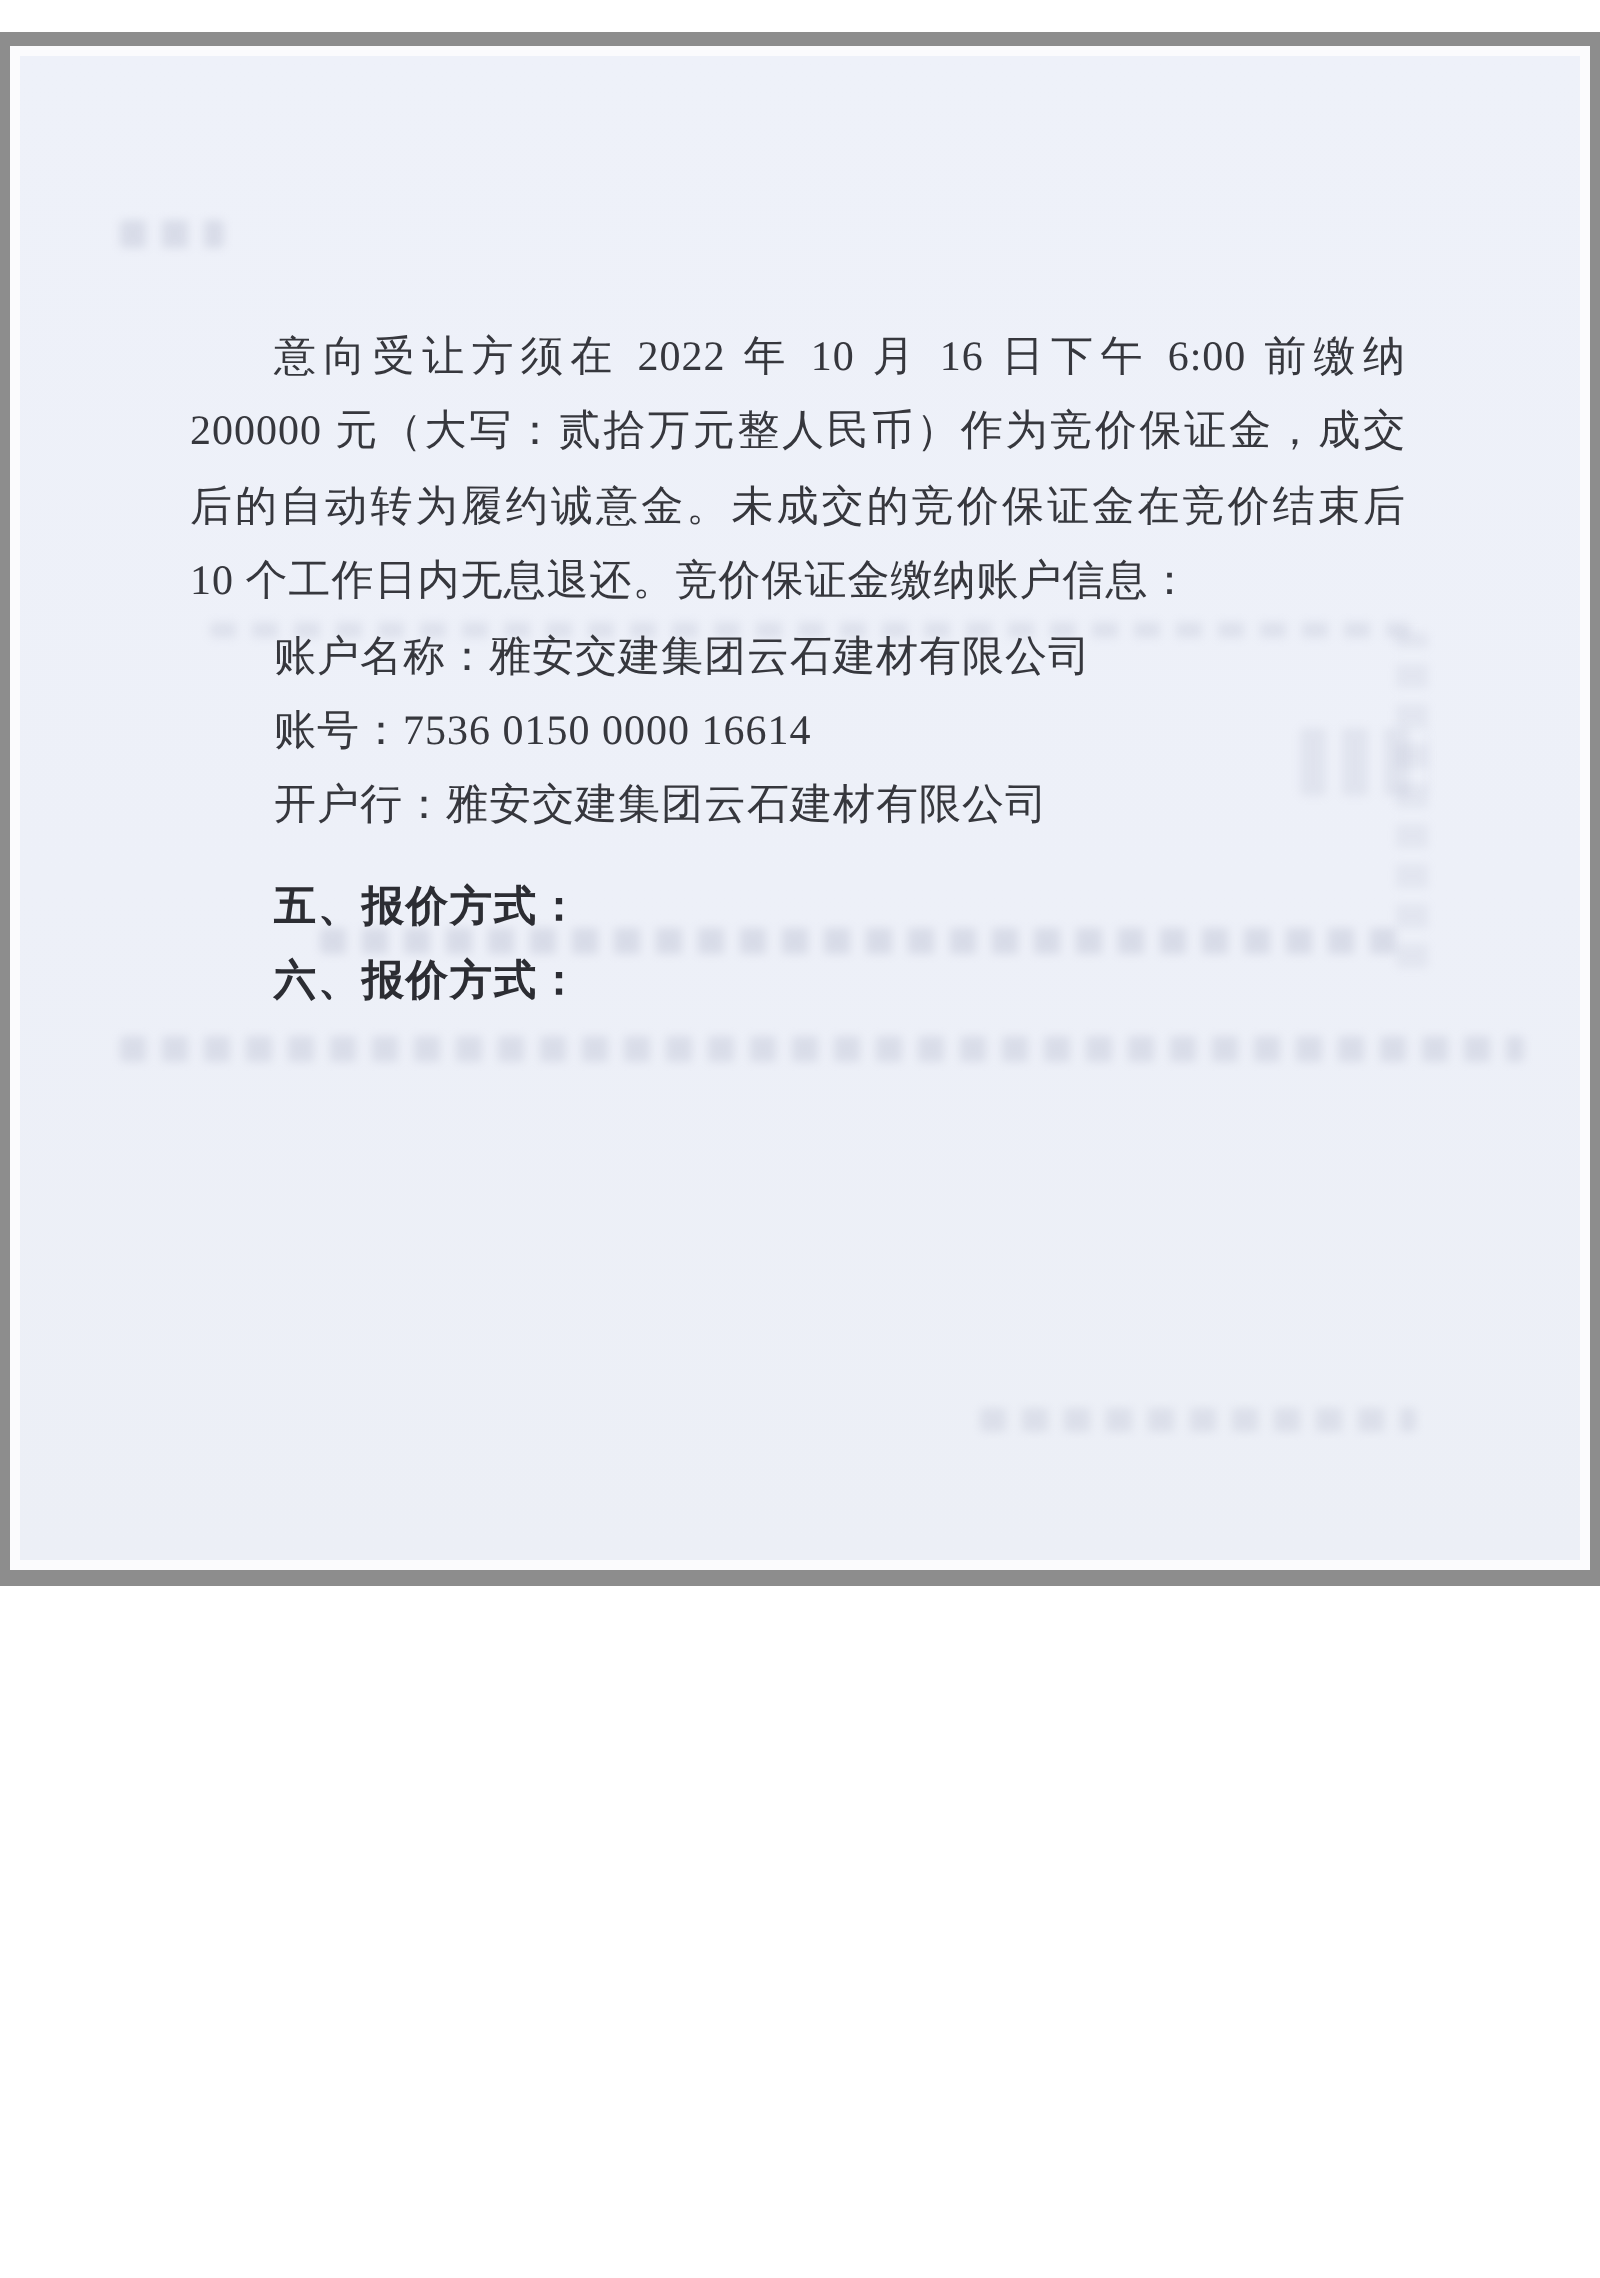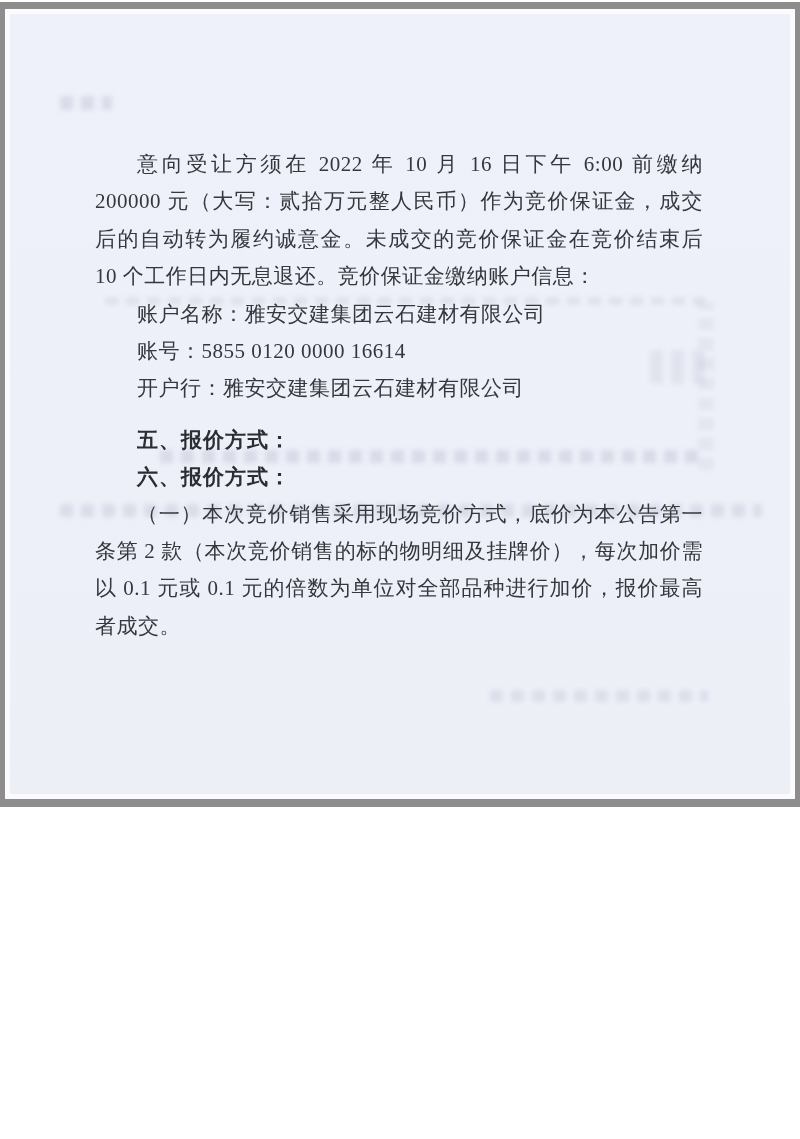--- a/index.html
+++ b/index.html
@@ -15,7 +15,7 @@
     width: 800px;
     height: 809px;
     box-sizing: border-box;
-    padding: 2px 0;
+    padding: 16px 0;
     background: #ffffff;
   }
   .gray-border {

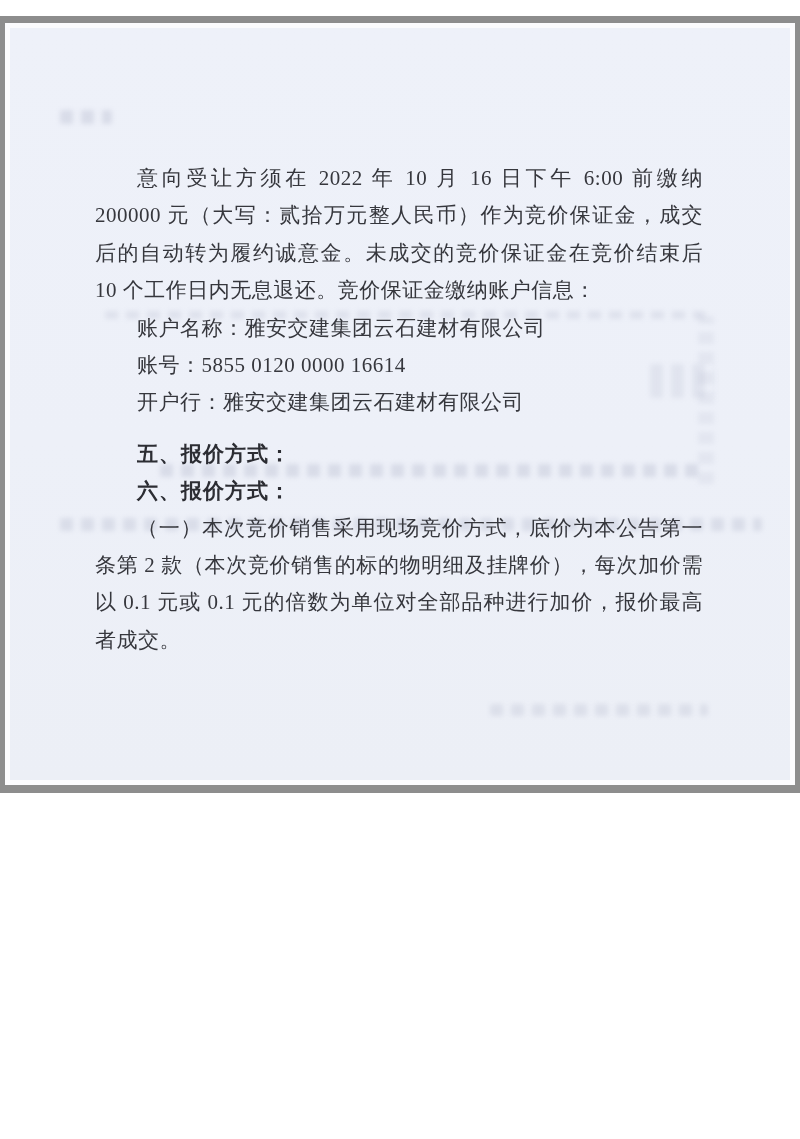--- a/index.html
+++ b/index.html
@@ -122,7 +122,7 @@
         <div class="content">
           <p>意向受让方须在 2022 年 10 月 16 日下午 6:00 前缴纳 200000 元（大写：贰拾万元整人民币）作为竞价保证金，成交后的自动转为履约诚意金。未成交的竞价保证金在竞价结束后 10 个工作日内无息退还。竞价保证金缴纳账户信息：</p>
           <p>账户名称：雅安交建集团云石建材有限公司</p>
-          <p>账号：5855 0120 0000 16614</p>
+          <p>账号：7536 0150 0000 16614</p>
           <p>开户行：雅安交建集团云石建材有限公司</p>
           <p class="bold gap-before">五、报价方式：</p>
           <p class="bold">六、报价方式：</p>

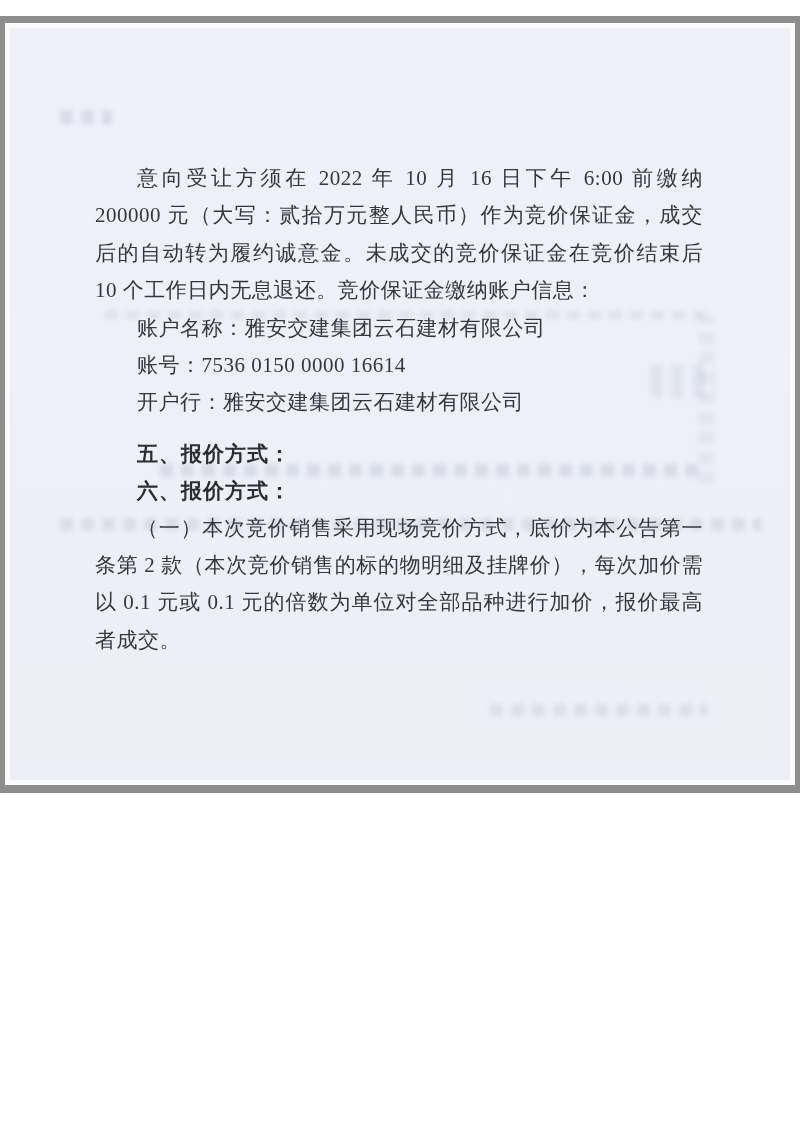--- a/index.html
+++ b/index.html
@@ -126,7 +126,6 @@
           <p>开户行：雅安交建集团云石建材有限公司</p>
           <p class="bold gap-before">五、报价方式：</p>
           <p class="bold">六、报价方式：</p>
-          <p>（一）本次竞价销售采用现场竞价方式，底价为本公告第一条第 2 款（本次竞价销售的标的物明细及挂牌价），每次加价需以 0.1 元或 0.1 元的倍数为单位对全部品种进行加价，报价最高者成交。</p>
         </div>
 
         <div class="footer">第 4 页 共 5 页</div>

